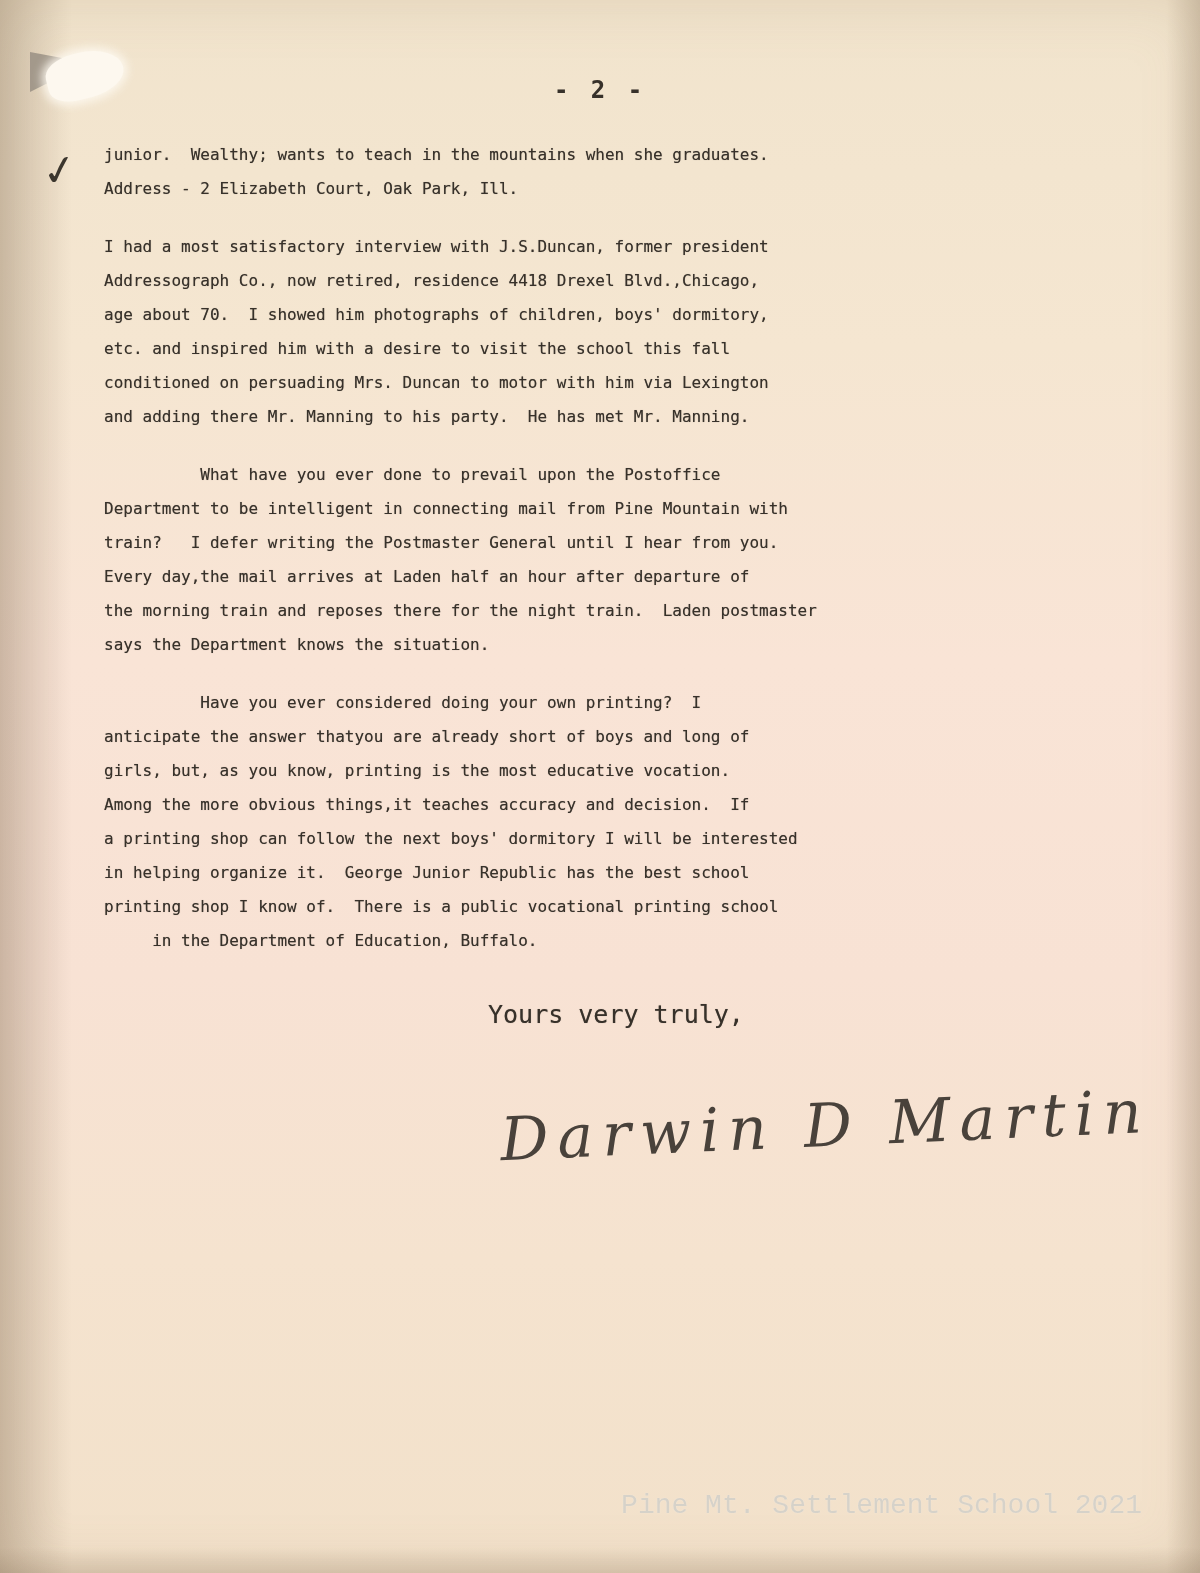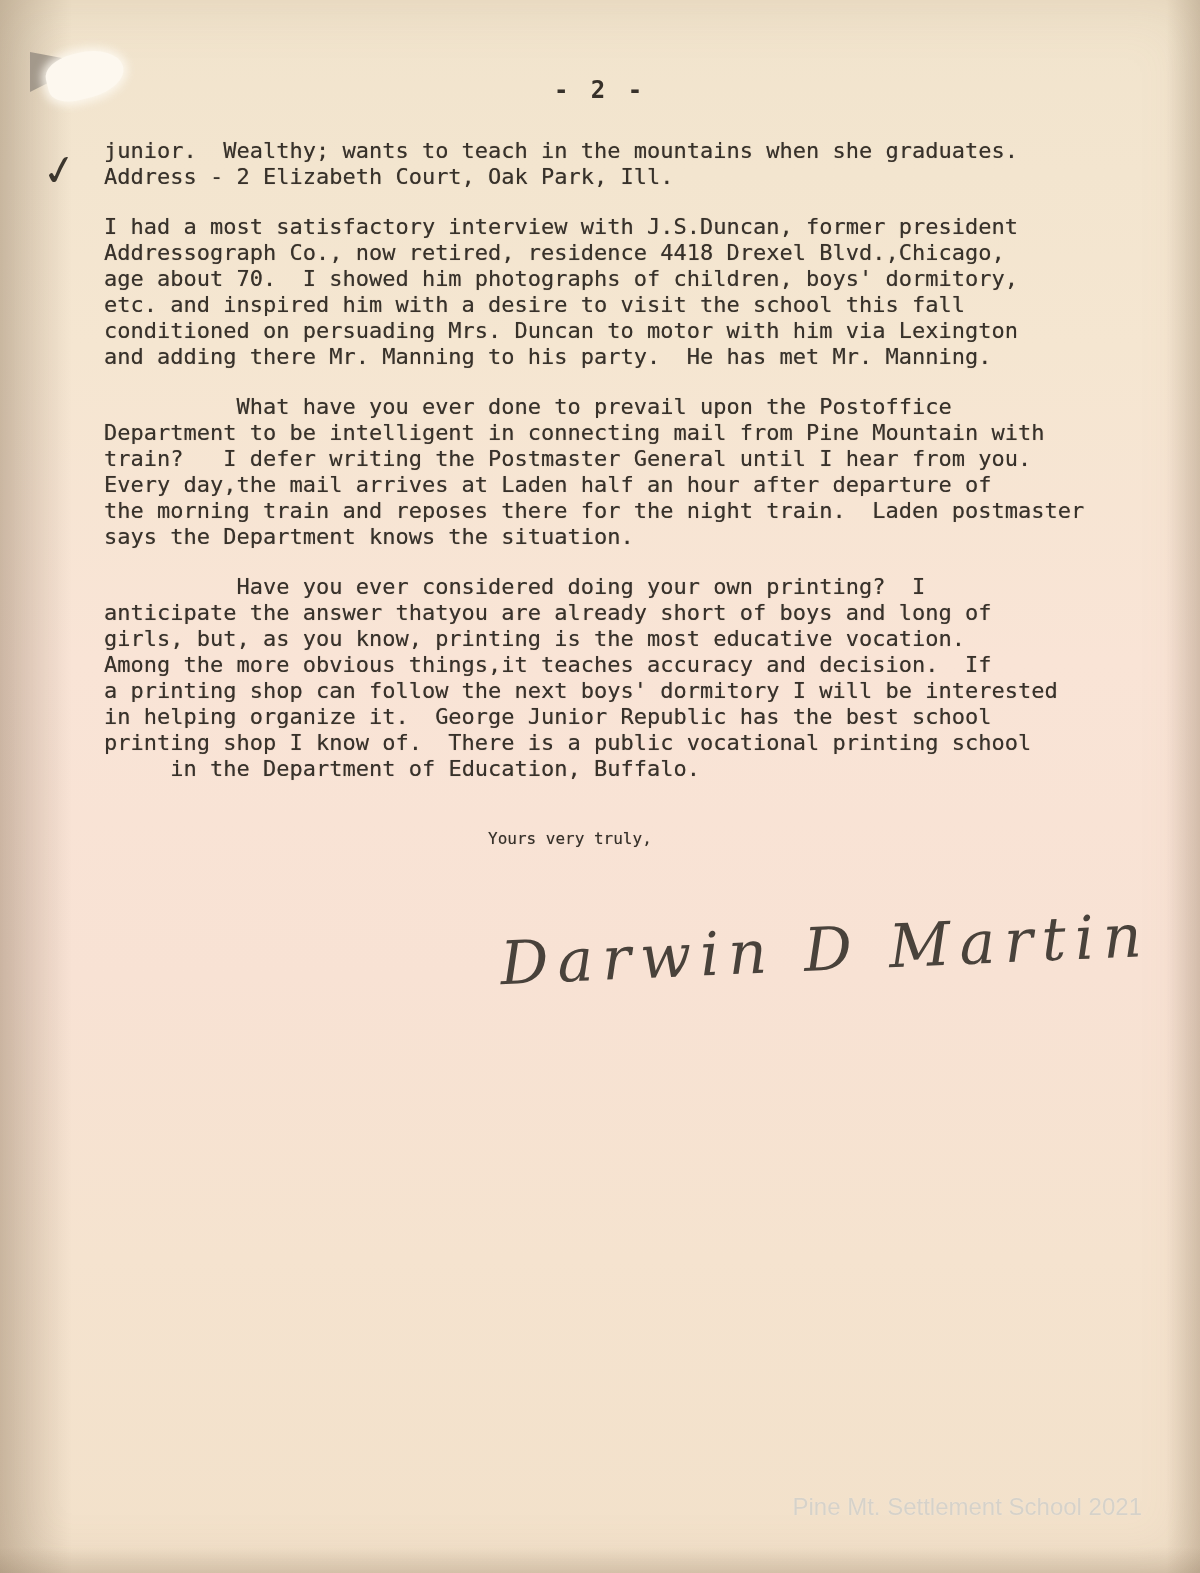--- a/index.html
+++ b/index.html
@@ -93,8 +93,8 @@
   }
   .para {
     margin: 0 0 24px 0;
-    font-size: 22px;
-    line-height: 26px;
+    font-size: 16px;
+    line-height: 34px;
     white-space: pre-wrap;
     text-shadow: 0 0 0.7px rgba(55, 49, 42, 0.55);
   }

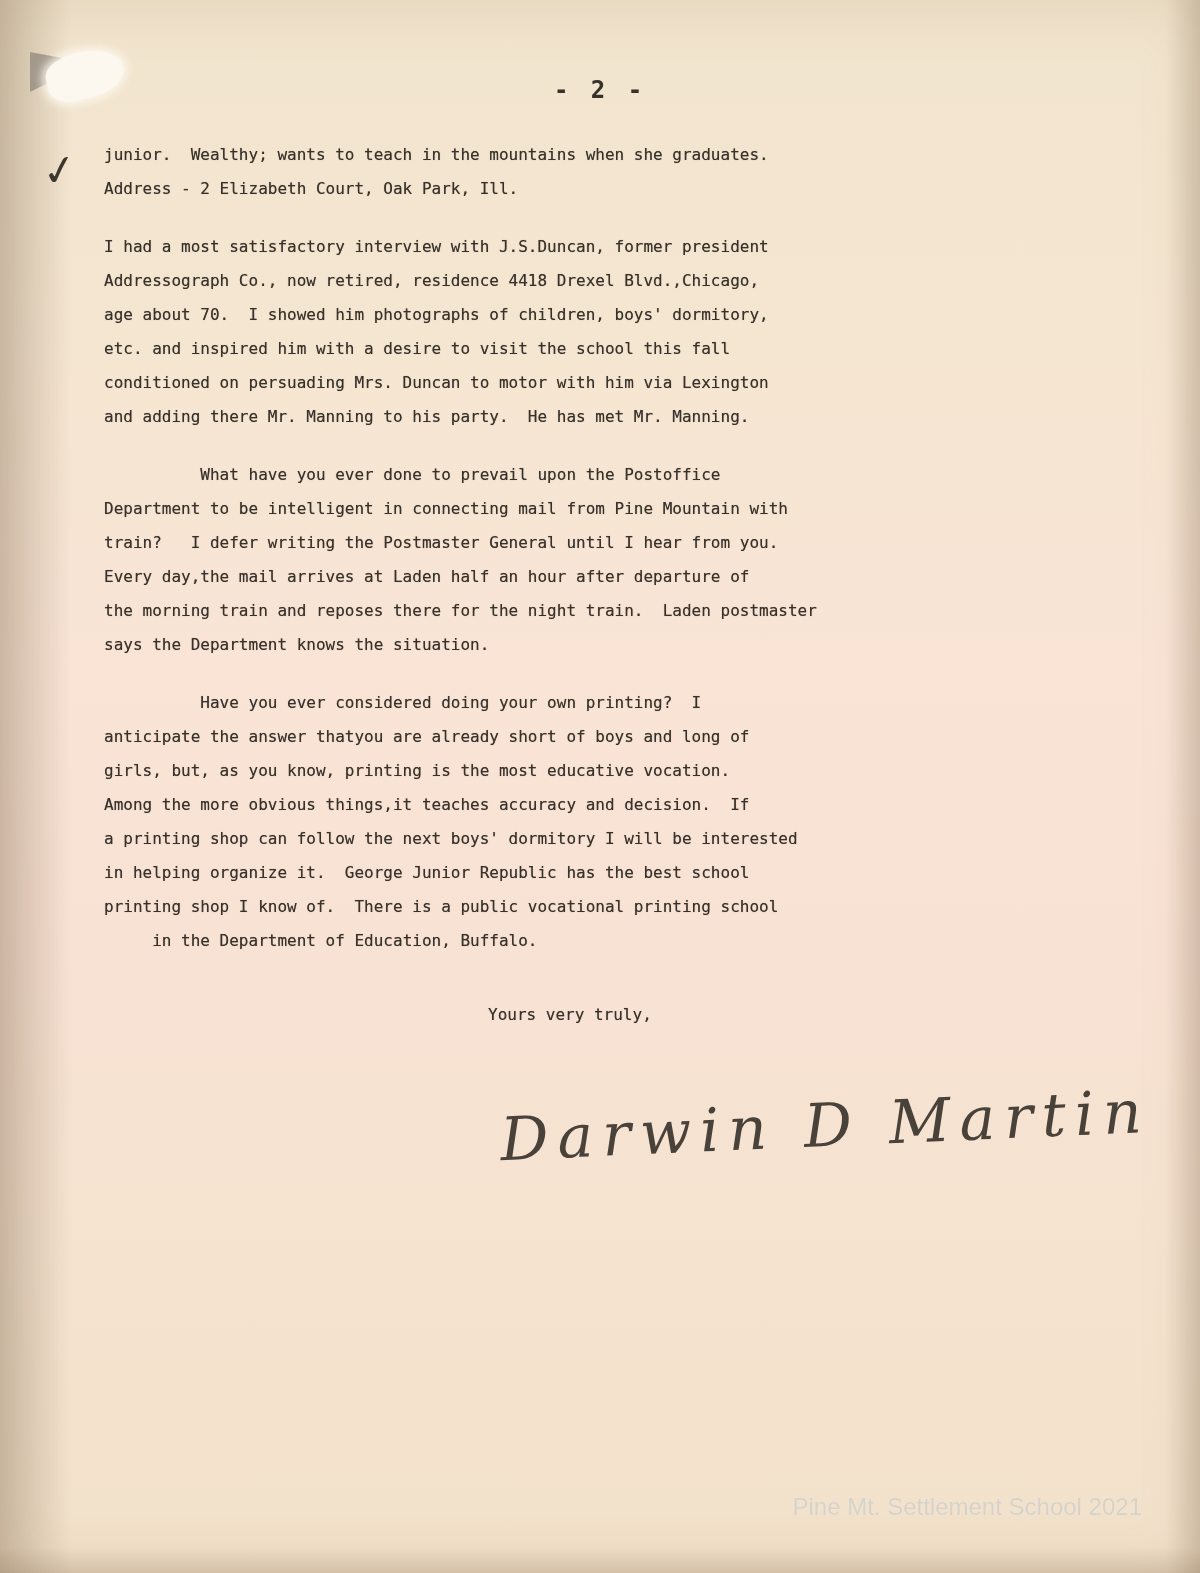--- a/index.html
+++ b/index.html
@@ -100,7 +100,7 @@
   }
   .closing {
     margin: 44px 0 0 384px;
-    font-size: 16px;
+    font-size: 25px;
     line-height: 26px;
     white-space: pre-wrap;
     text-shadow: 0 0 0.7px rgba(55, 49, 42, 0.55);

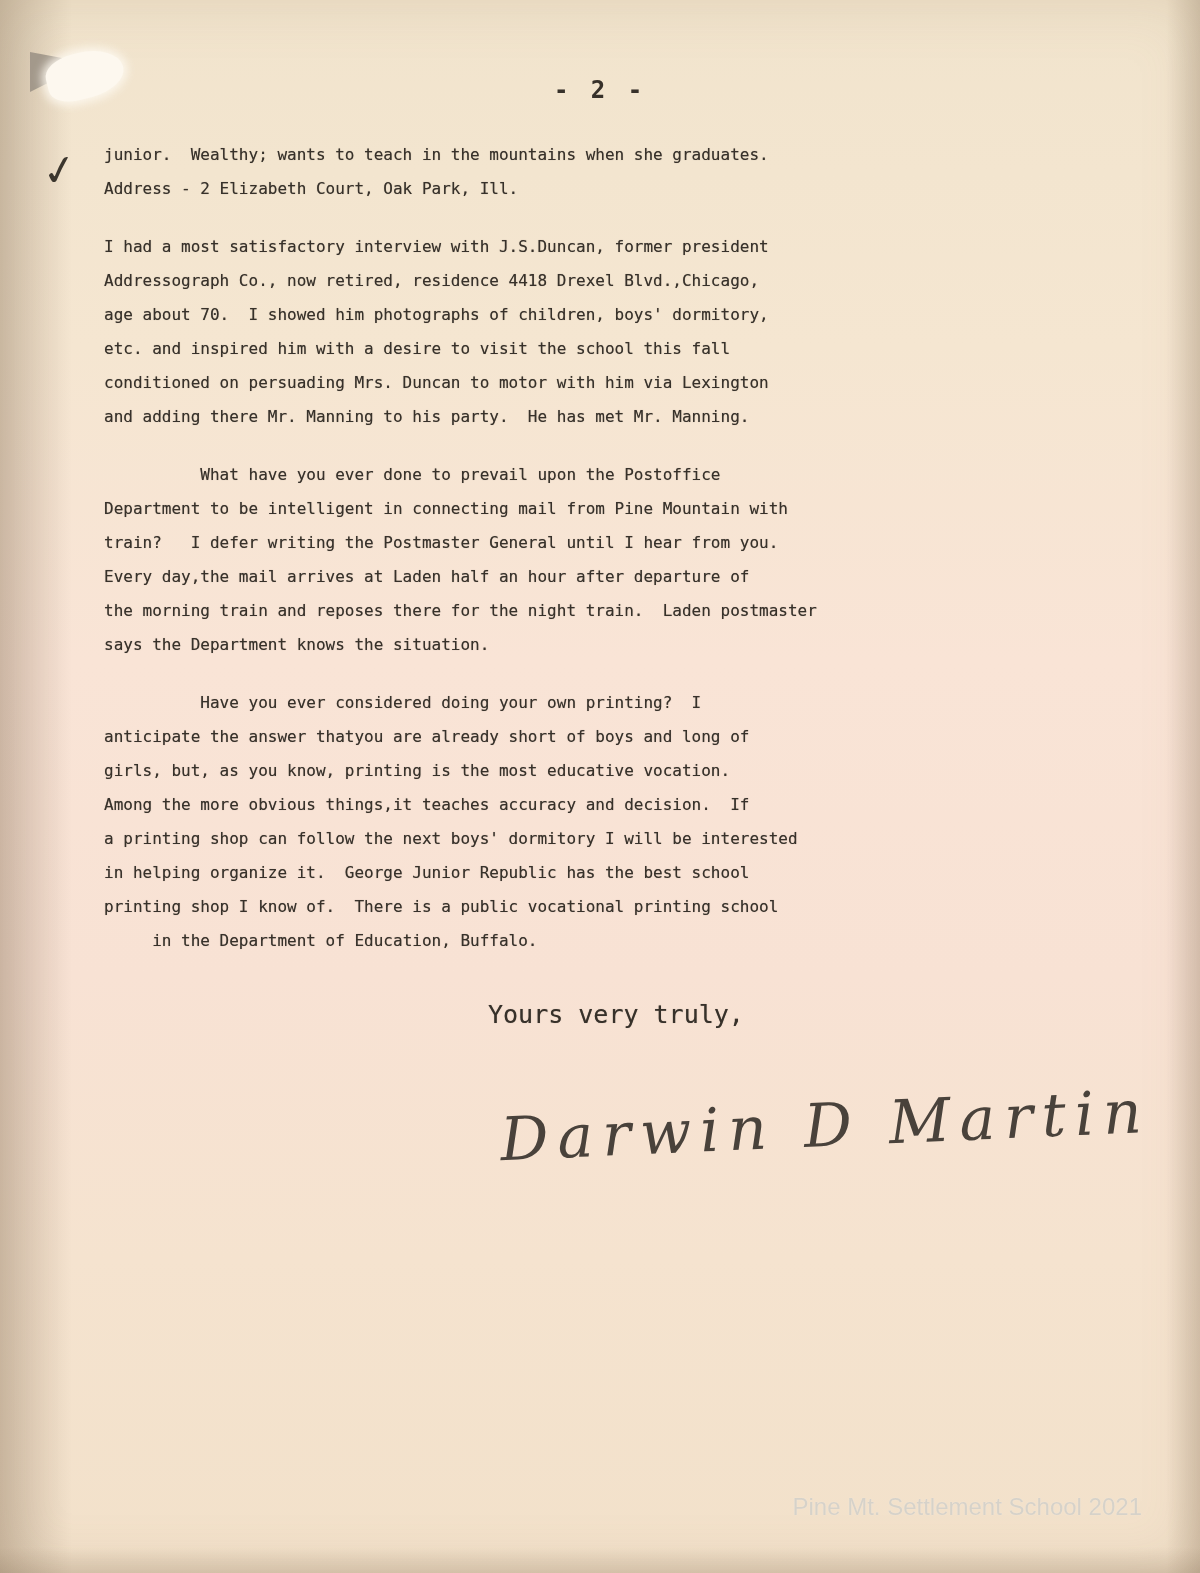--- a/index.html
+++ b/index.html
@@ -119,8 +119,8 @@
     position: absolute;
     right: 58px;
     bottom: 52px;
-    font-family: Liberation Sans, sans-serif;
-    font-size: 24px;
+    font-family: Liberation Mono, monospace;
+    font-size: 28px;
     color: rgba(212, 208, 199, 0.95);
     text-shadow: 0 0 1px rgba(255, 255, 255, 0.5);
   }

